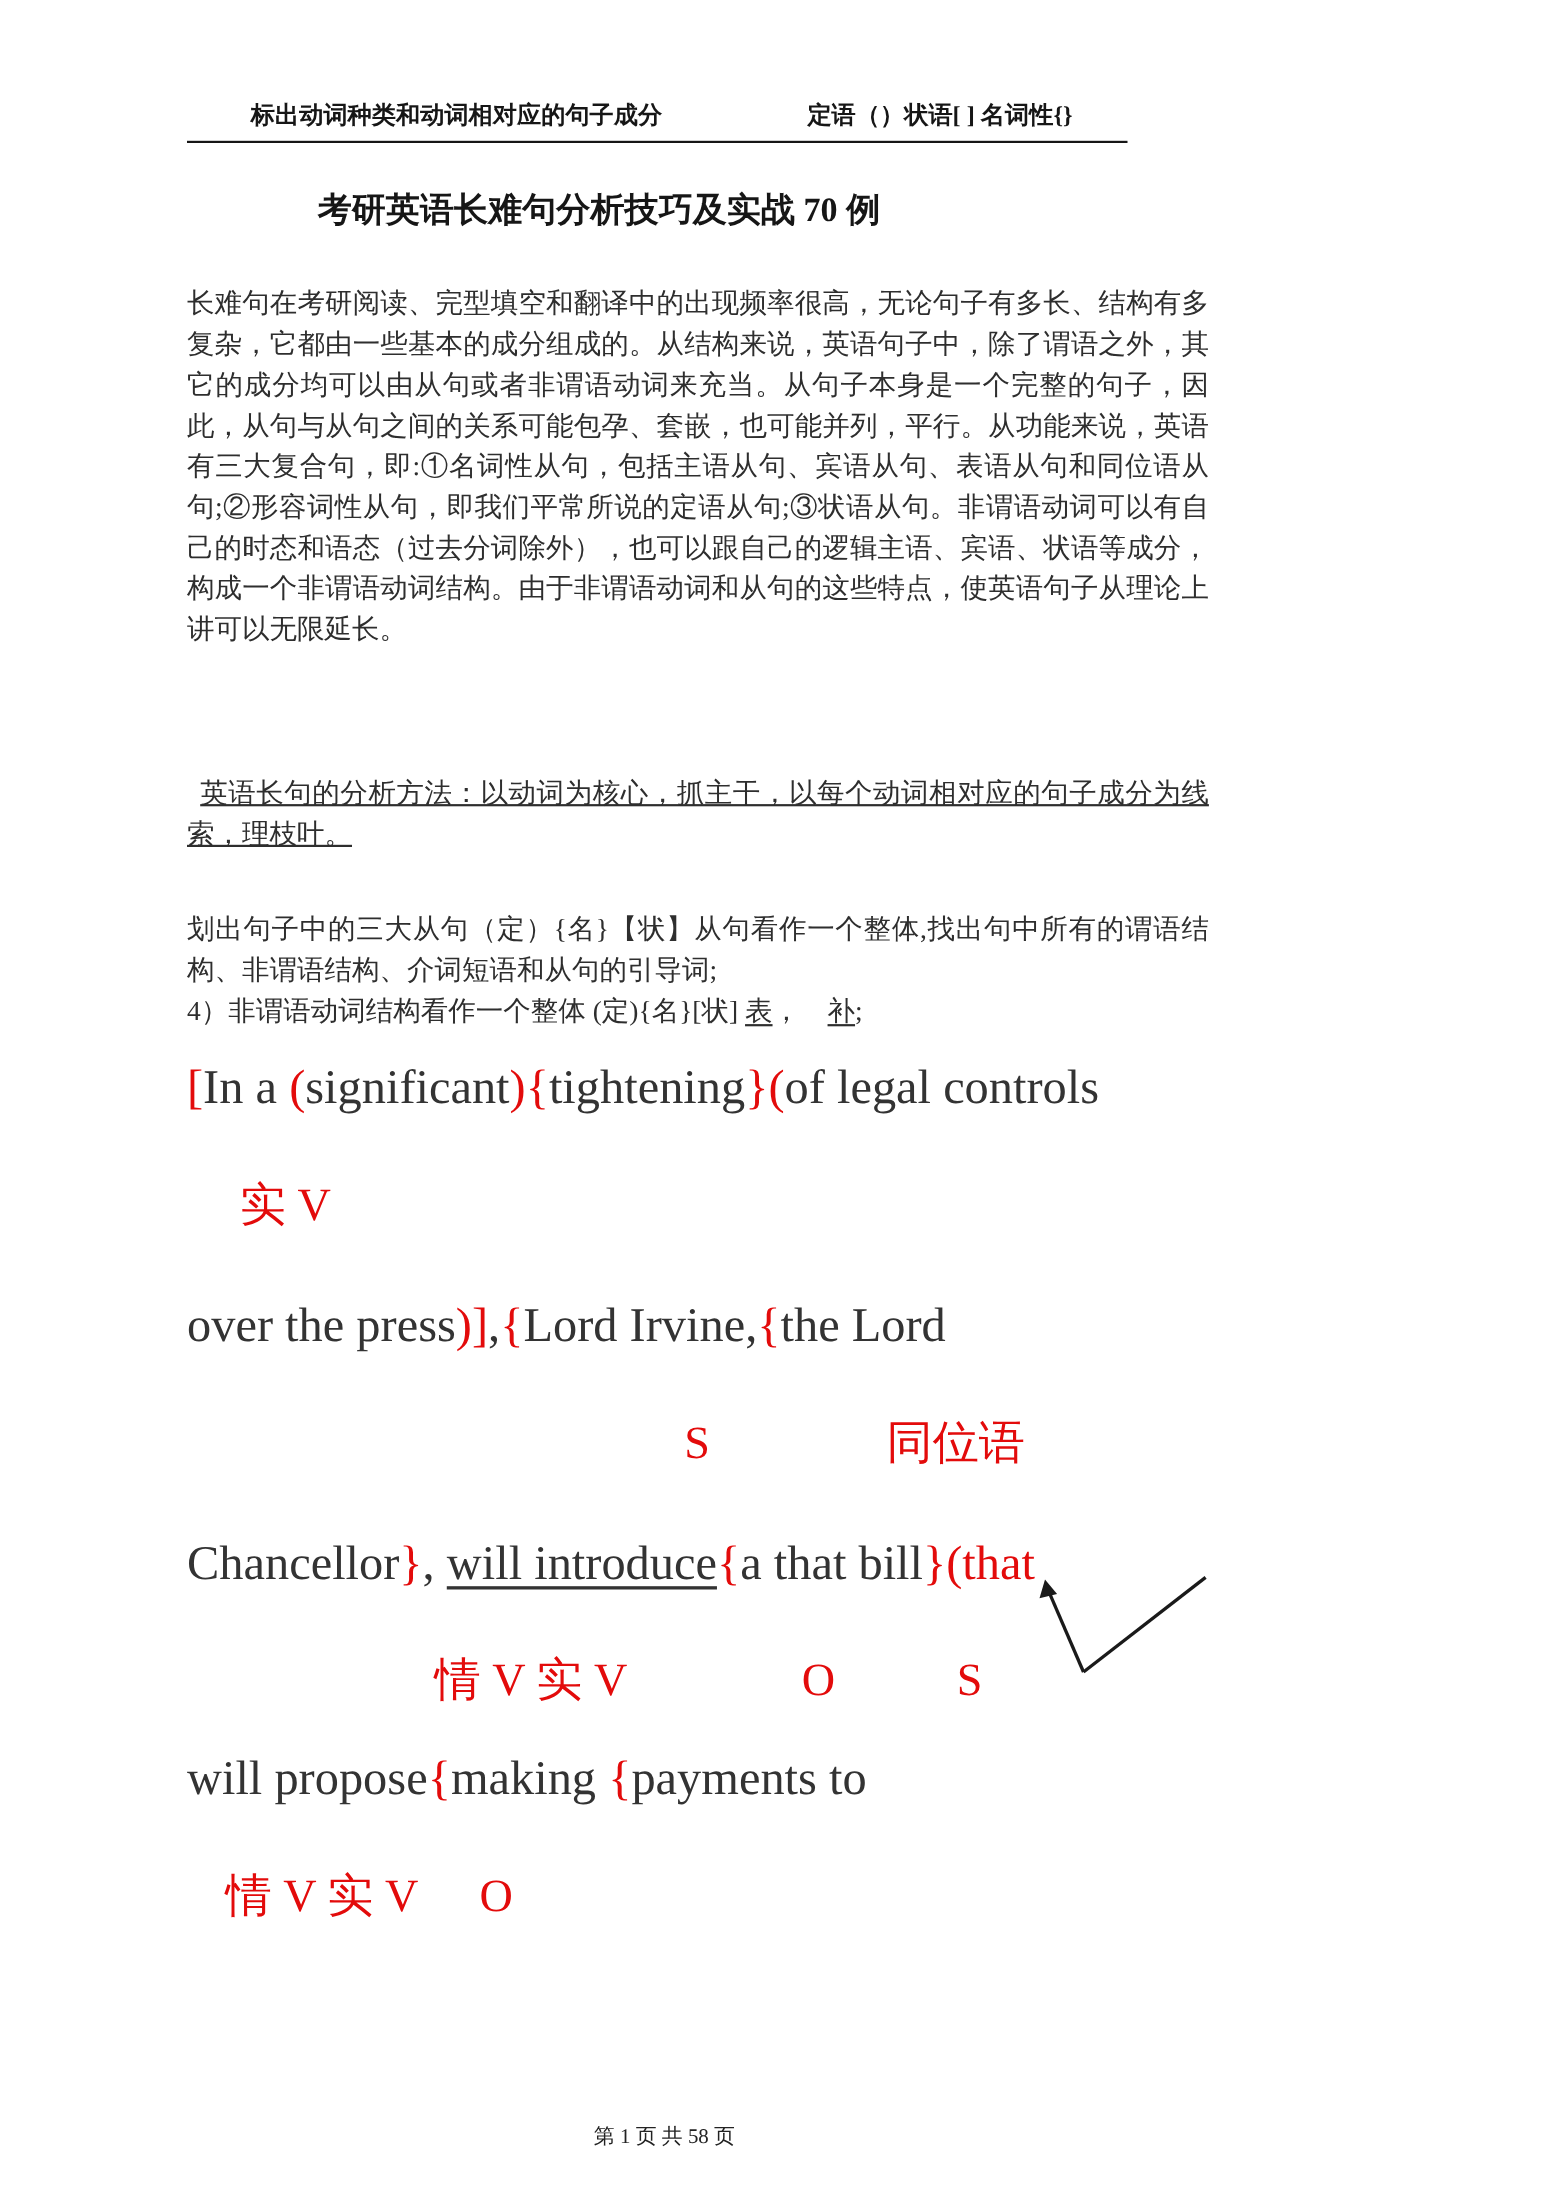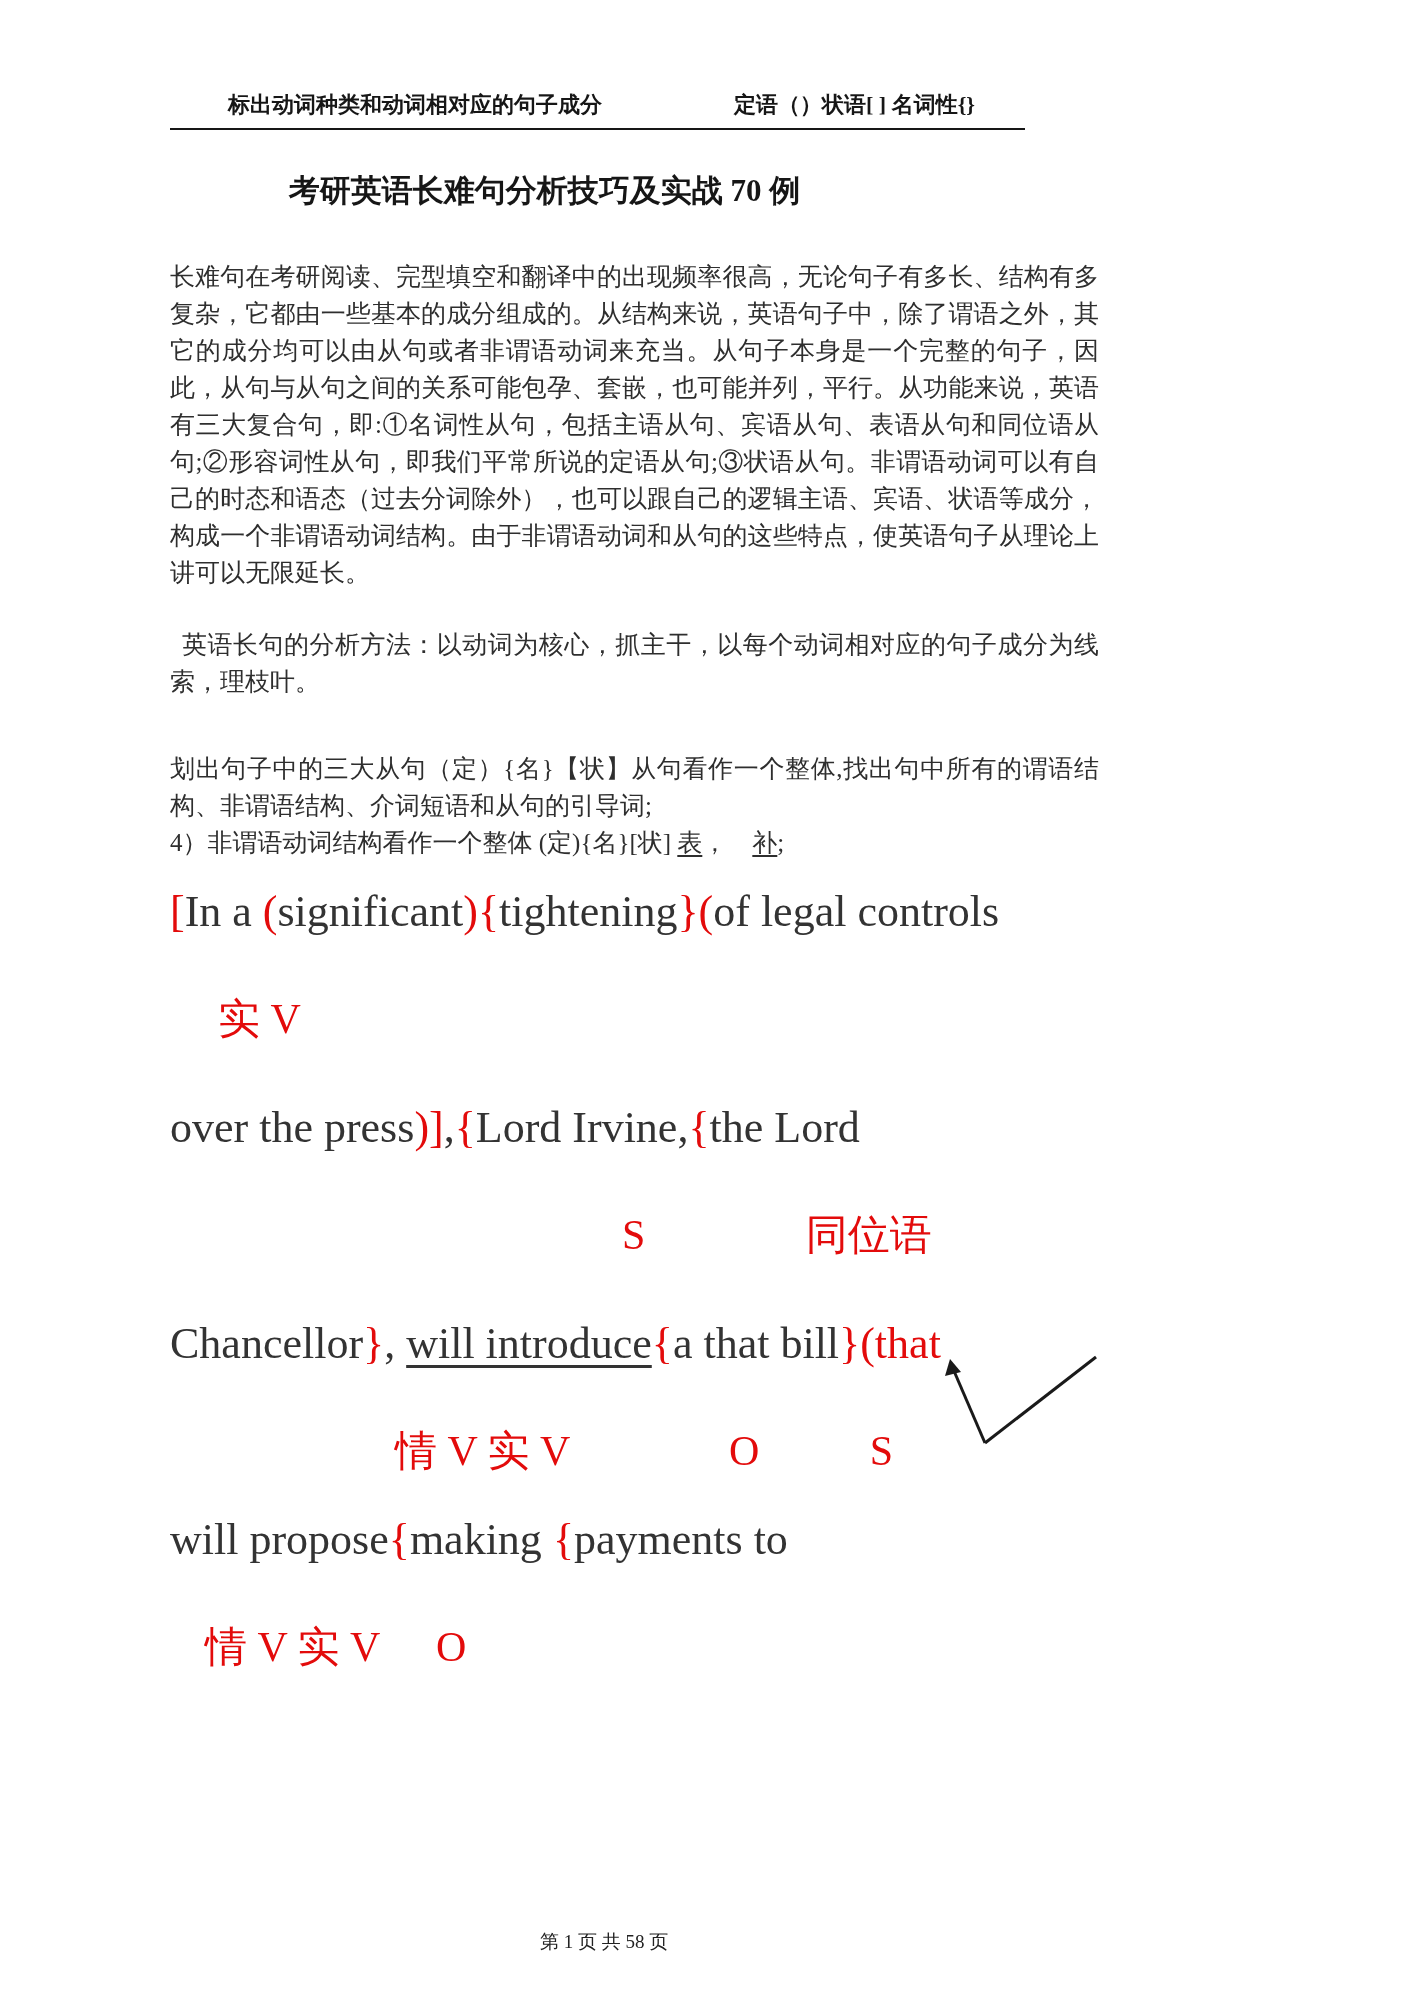--- a/index.html
+++ b/index.html
@@ -46,7 +46,7 @@
     color:#2e2e2e;
   }
   .mt-para1{margin-top:46px;}
-  .mt-para2{margin-top:35px;}
+  .mt-para2{margin-top:112px;text-decoration:underline;}
   .mt-para3{margin-top:50px;}
   .mt-intro{margin-top:48px;}
   .indent-small{text-indent:12px;}

